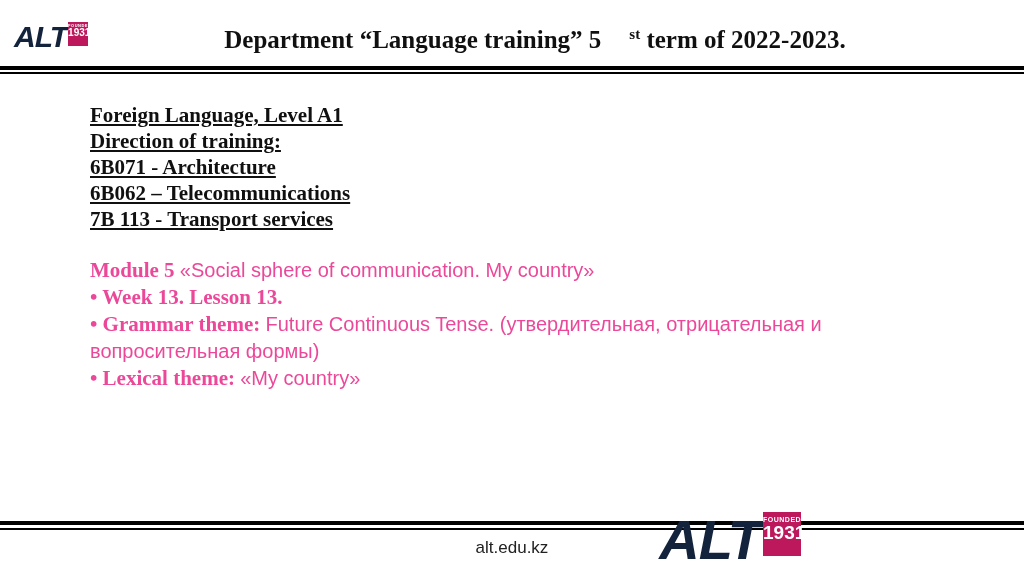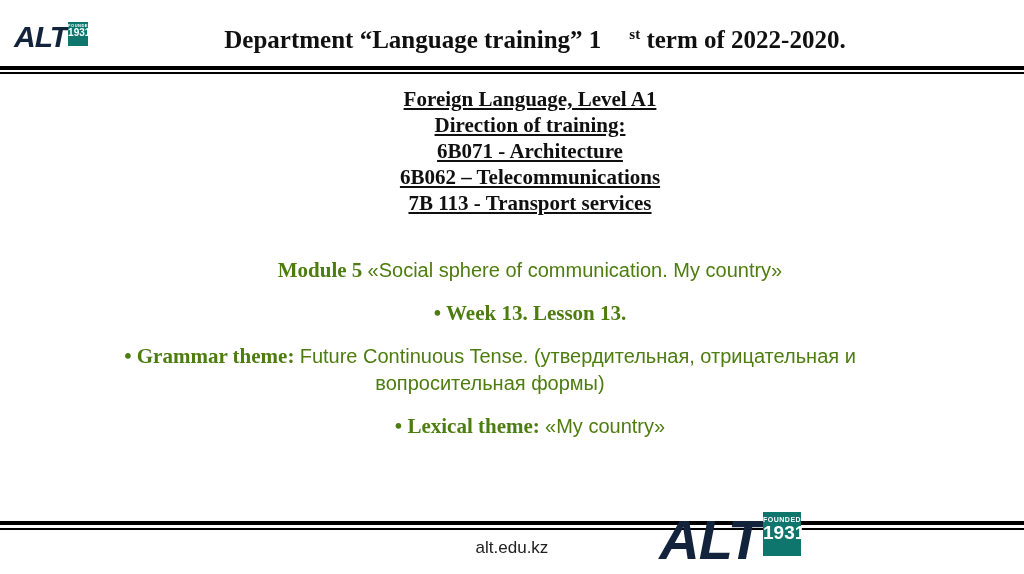--- a/index.html
+++ b/index.html
@@ -56,7 +56,7 @@
   }
   .alt-logo .alt-badge {
     display: inline-block;
-    background: #0f766e;
+    background: #be185d;
     color: #ffffff;
     font-style: normal;
     letter-spacing: 0px;

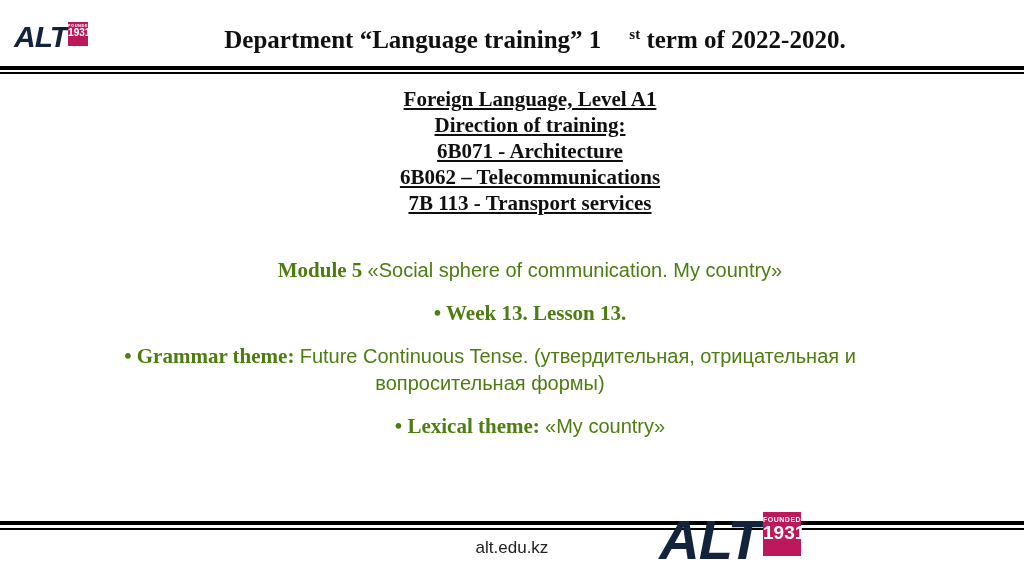--- a/index.html
+++ b/index.html
@@ -224,7 +224,7 @@
       <span class="alt-logo"><span class="alt-text">ALT</span><span class="alt-badge"><span class="founded">FOUNDED</span><span class="year">1931</span></span></span>
     </div>
 
-    <div class="header-title"><span>Department “Language training” 1</span><sup>st</sup><span> term of 2022-2020.</span></div>
+    <div class="header-title"><span>Department “Language training” 5</span><sup>st</sup><span> term of 2022-2020.</span></div>
   </div>
 
   <div class="rule rule-top-thick"></div>

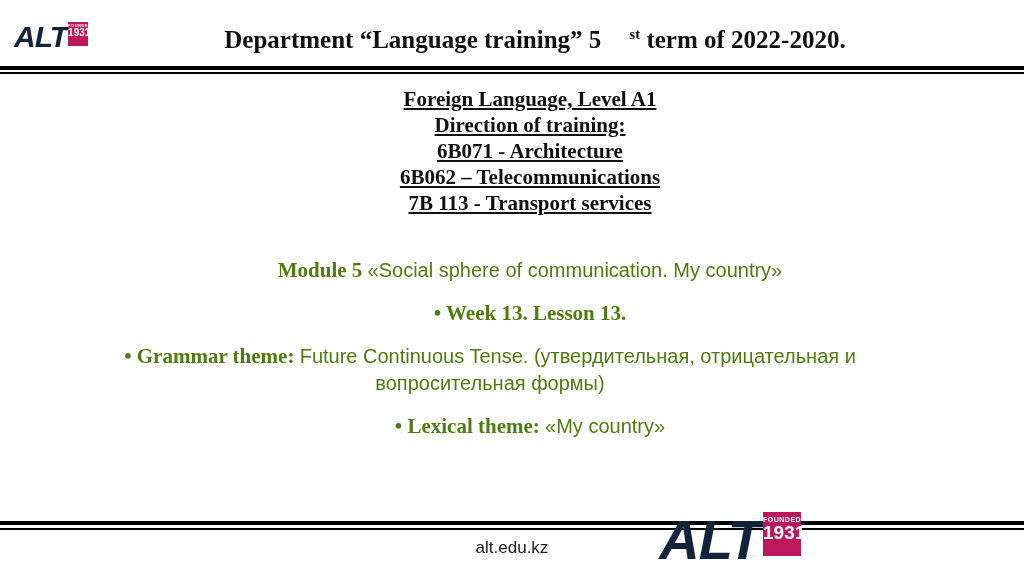--- a/index.html
+++ b/index.html
@@ -224,7 +224,7 @@
       <span class="alt-logo"><span class="alt-text">ALT</span><span class="alt-badge"><span class="founded">FOUNDED</span><span class="year">1931</span></span></span>
     </div>
 
-    <div class="header-title"><span>Department “Language training” 5</span><sup>st</sup><span> term of 2022-2020.</span></div>
+    <div class="header-title"><span>Department “Language training” 5</span><sup>st</sup><span> term of 2022-2023.</span></div>
   </div>
 
   <div class="rule rule-top-thick"></div>

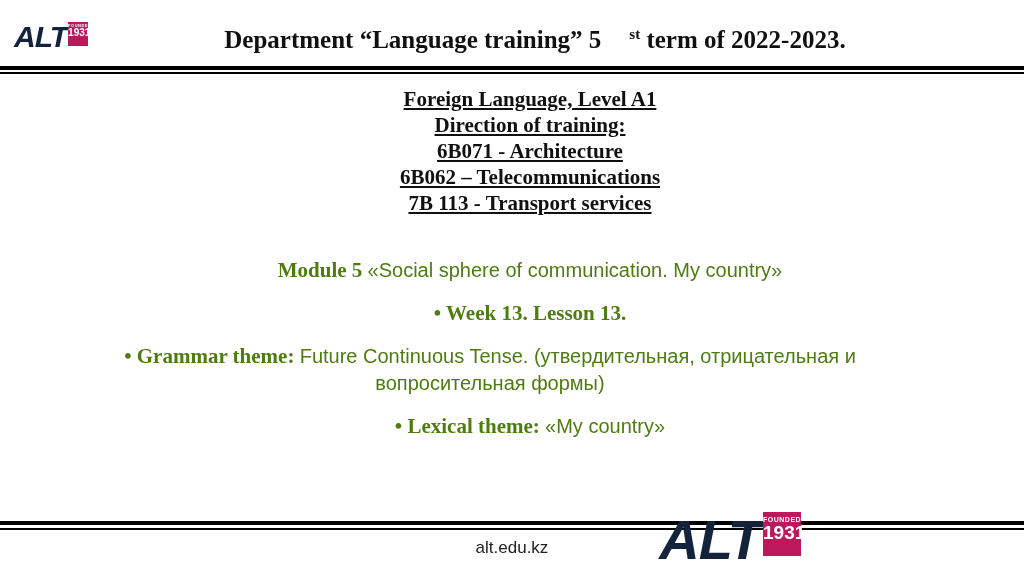--- a/index.html
+++ b/index.html
@@ -136,9 +136,8 @@
   .content {
     position: absolute;
     left: 90px;
-    top: 86px;
+    top: 102px;
     width: 880px;
-    text-align: center;
   }
 
   .line {

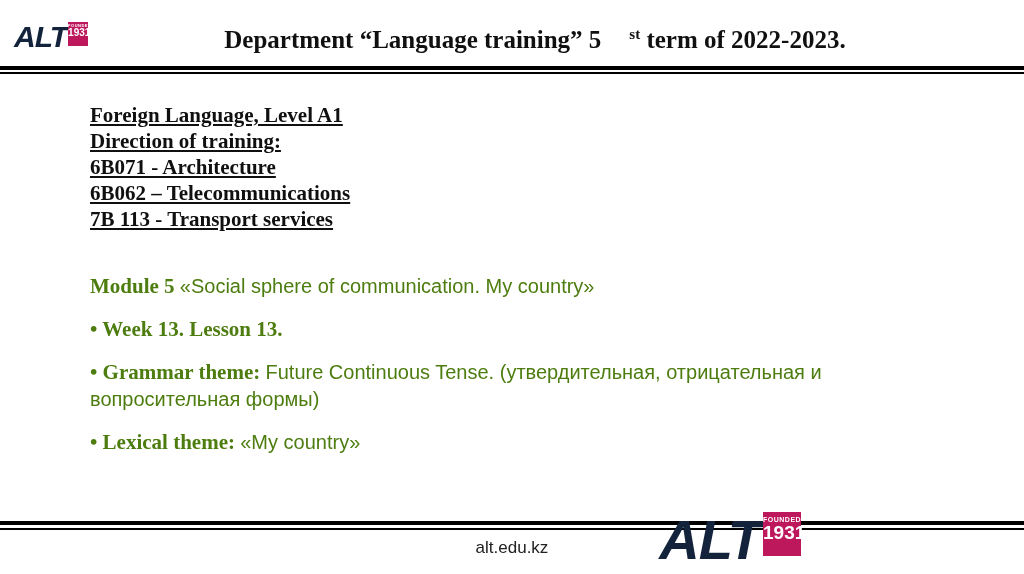--- a/index.html
+++ b/index.html
@@ -160,8 +160,7 @@
   .mixed {
     font-size: 21px;
     line-height: 27px;
-    color: #4d7c0f;
-    margin-top: 16px;
+    color: #ec4899;
   }
   .mixed .serif-bold {
     font-family: "Liberation Serif", serif;

